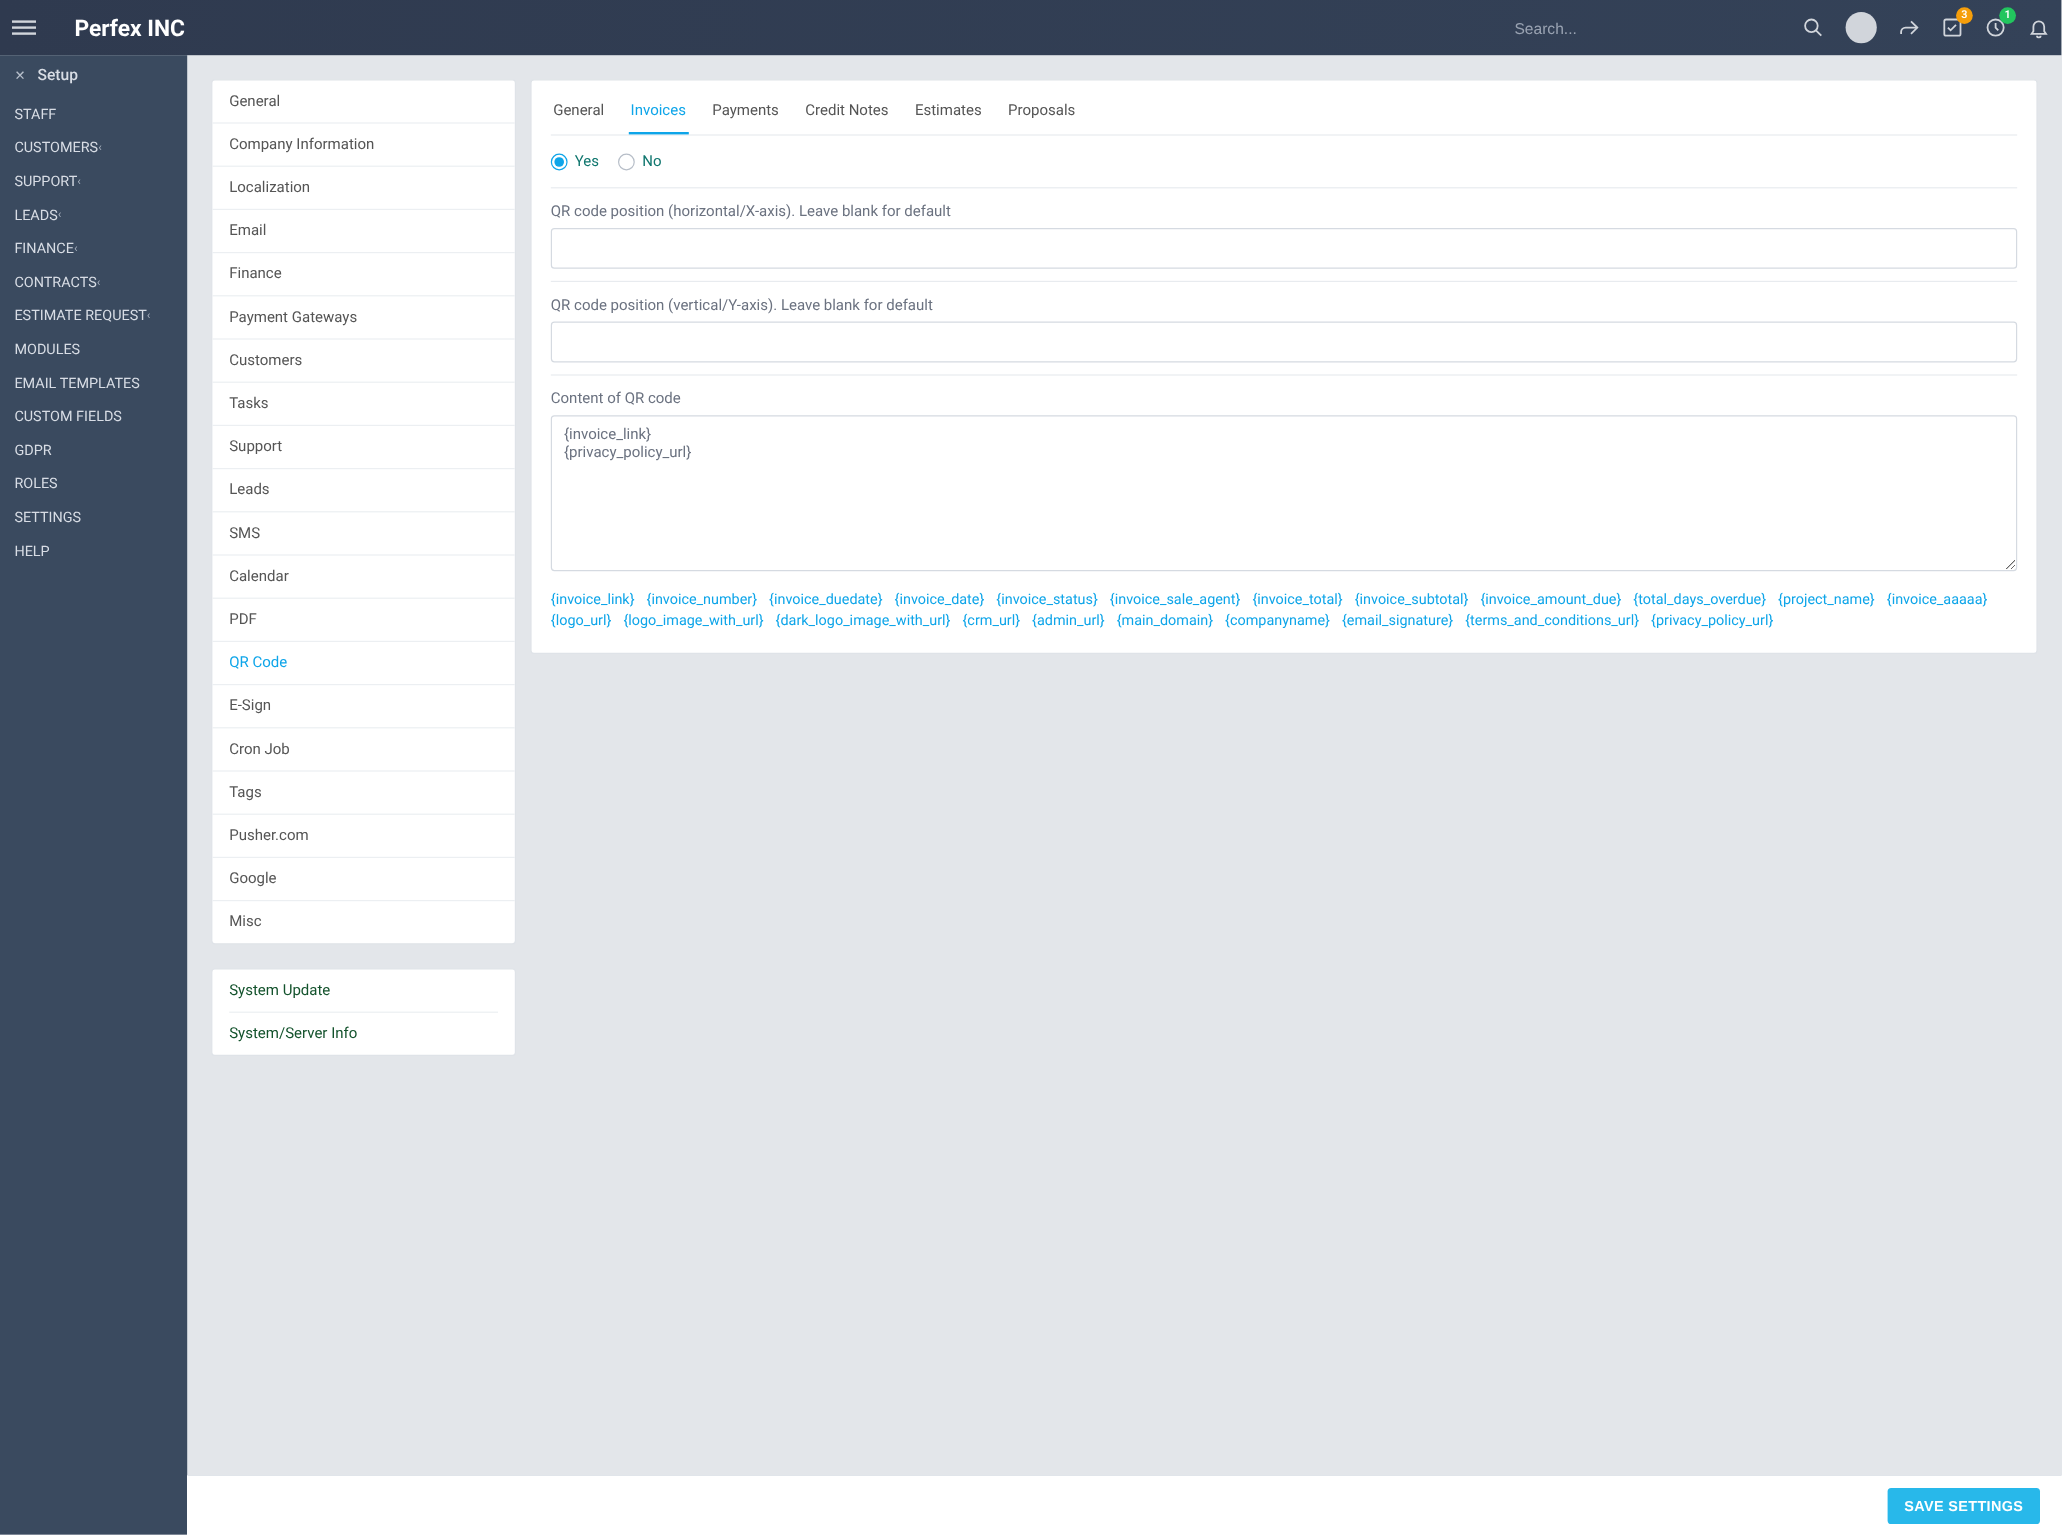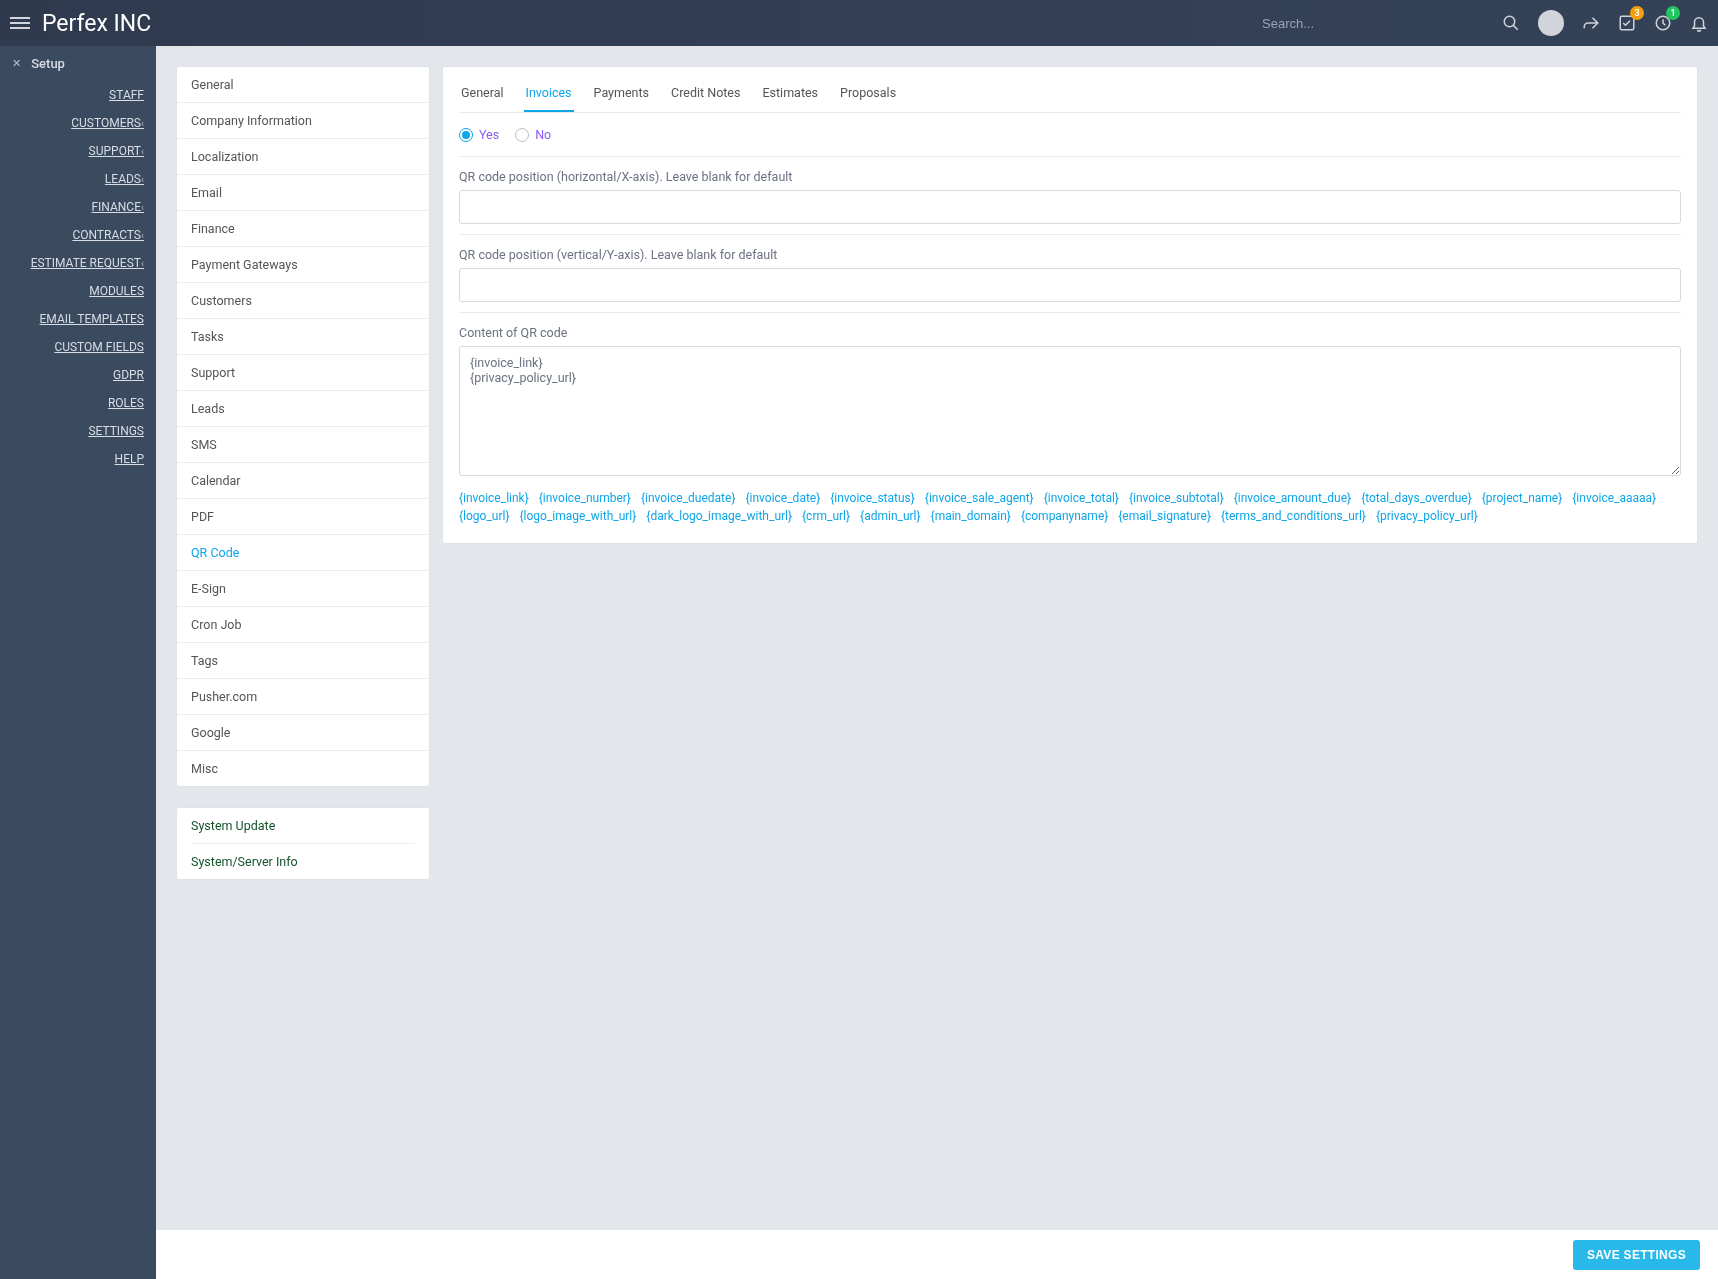--- a/index.html
+++ b/index.html
@@ -19,7 +19,7 @@
 }
 .hamburger { width: 20px; height: 20px; display: flex; flex-direction: column; justify-content: center; gap: 3px; margin-right: 12px; cursor: pointer; }
 .hamburger span { height: 2px; background: #d1d5db; }
-.brand { font-size: 23px; font-weight: 400; color: #fff; }
+.brand { font-size: 19px; font-weight: 700; color: #fff; margin-left: 20px; }
 .topbar-spacer { flex: 1; }
 .search { position: relative; display: flex; align-items: center; }
 .search input {

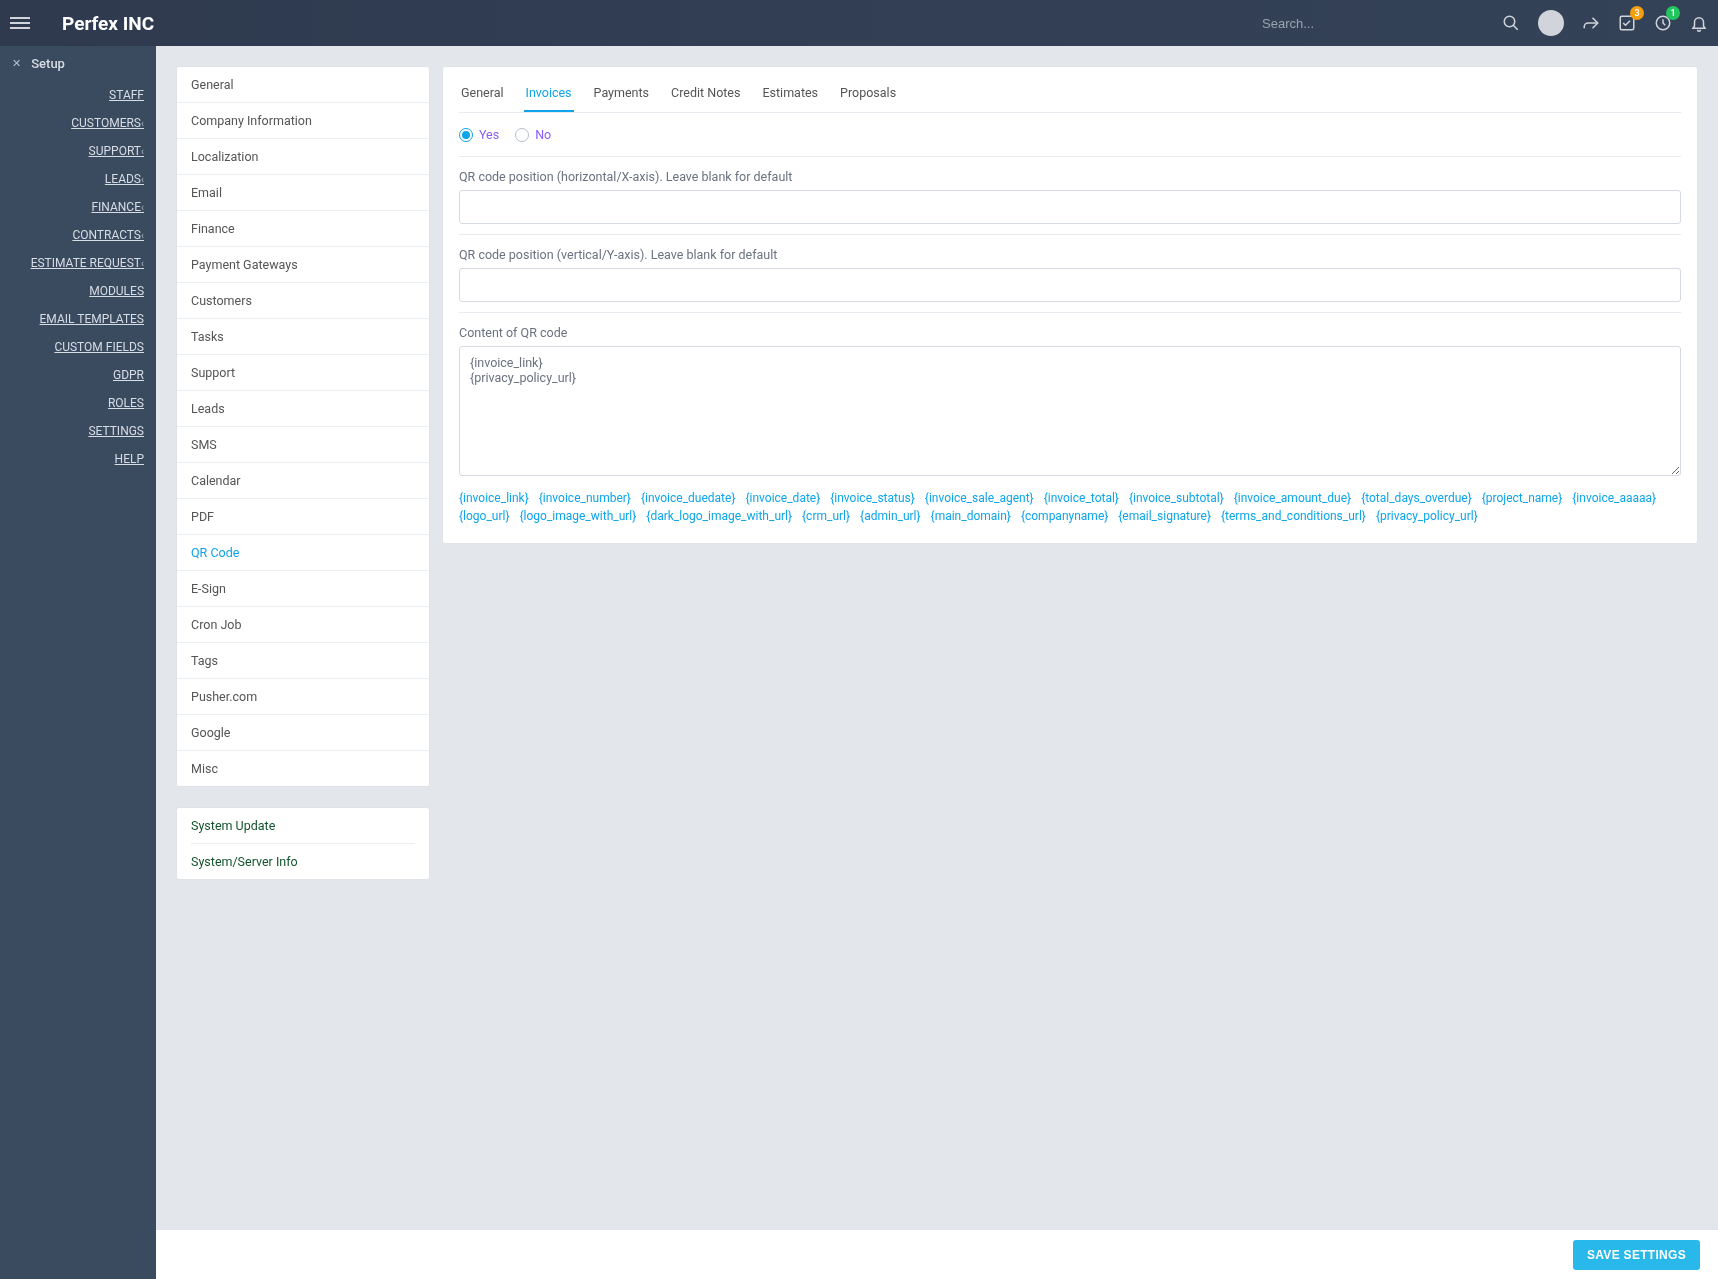--- a/index.html
+++ b/index.html
@@ -41,8 +41,8 @@
 }
 .setup-row { display: flex; align-items: center; gap: 10px; padding: 10px 12px; font-size: 13px; font-weight: 500; cursor: pointer; }
 .close-x { font-size: 11px; color: #b8c0cc; }
-.nav-item { display: flex; align-items: center; justify-content: flex-end;
-  padding: 7px 12px; font-size: 12px; cursor: pointer; text-transform: uppercase; text-decoration: underline; }
+.nav-item { display: flex; align-items: center; justify-content: flex-start;
+  padding: 7px 12px; font-size: 12px; cursor: pointer; text-transform: uppercase; }
 .chevron { font-size: 10px; color: #aab3c0; }
 
 .content { flex: 1; display: flex; gap: 12px; padding: 20px 20px 80px 20px; position: relative; }

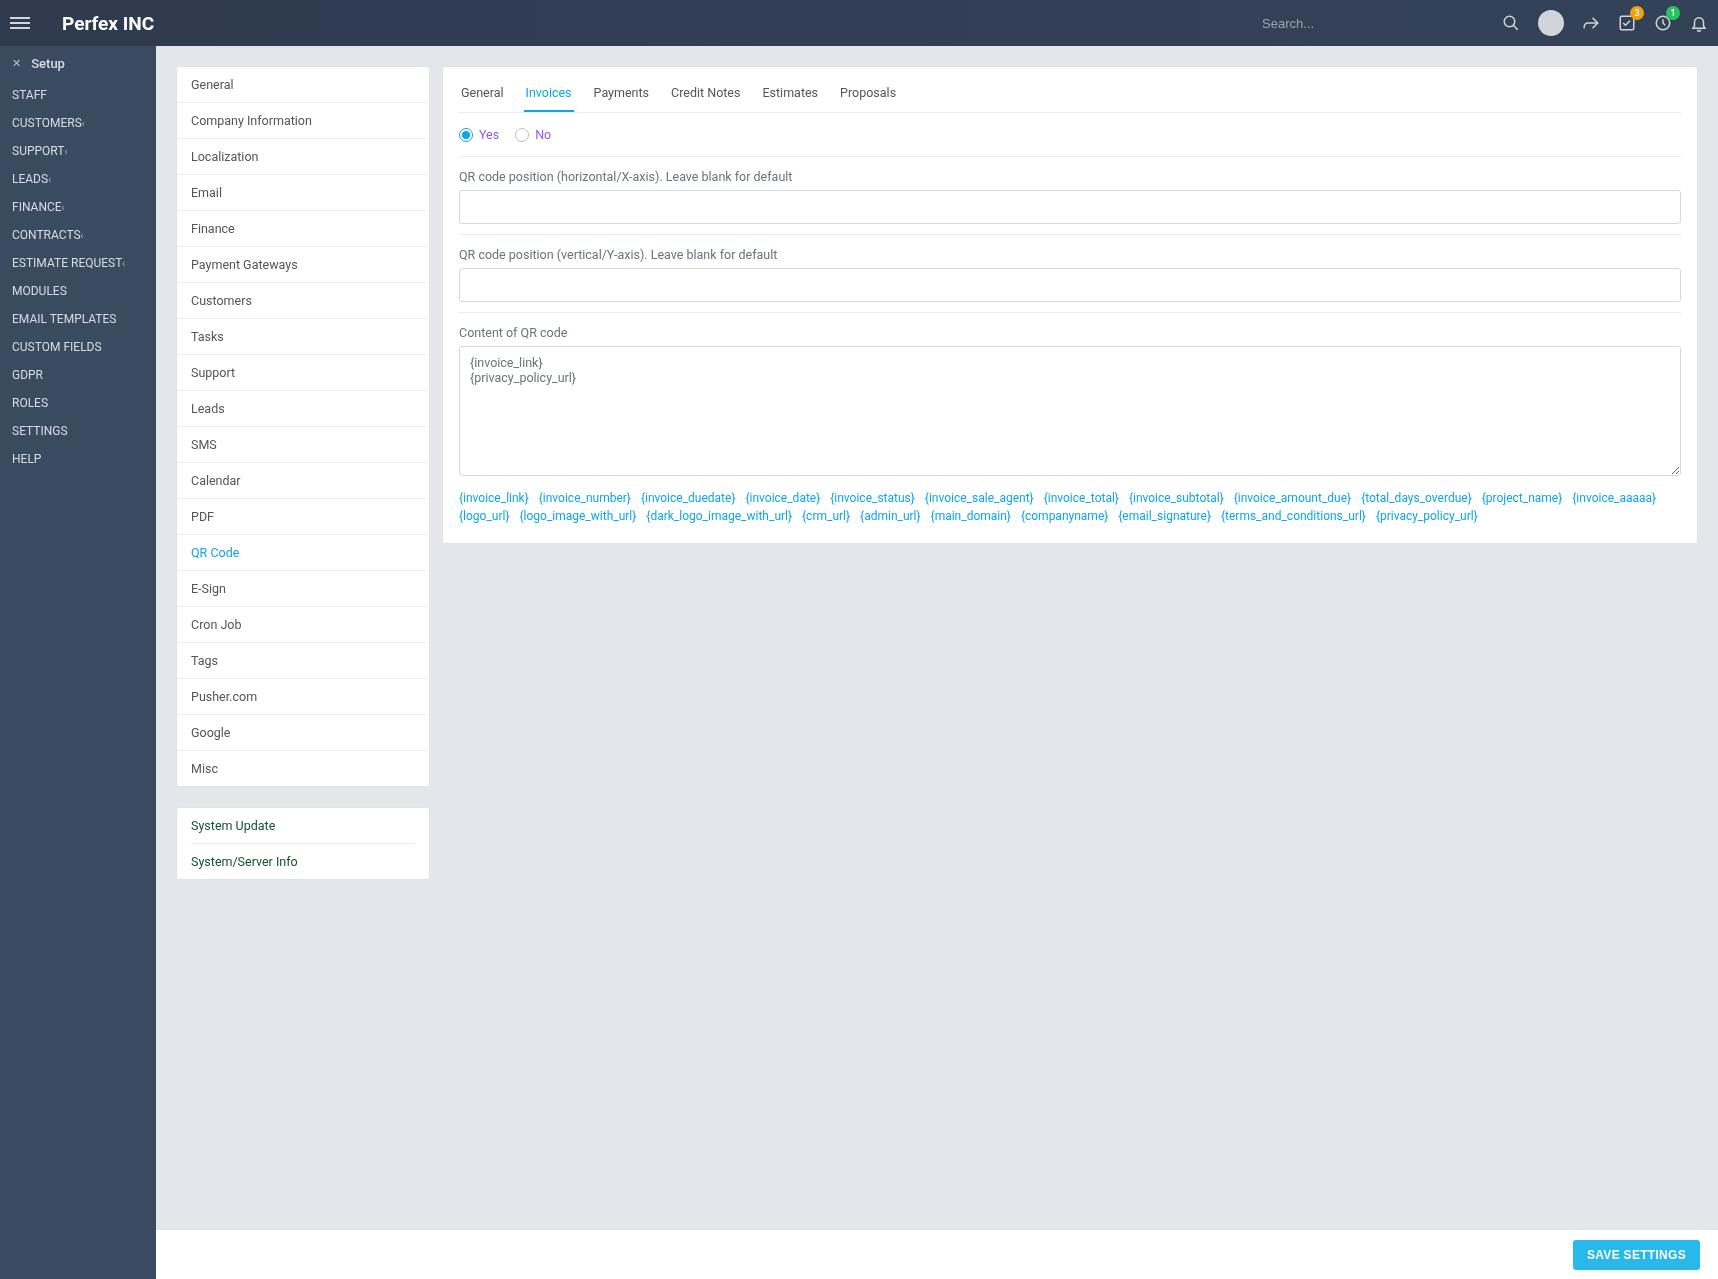--- a/index.html
+++ b/index.html
@@ -68,7 +68,7 @@
   display: flex; align-items: center; justify-content: center; }
 .radio .dot.sel { border-color: #0ea5e9; }
 .radio .dot.sel::after { content:''; width: 8px; height: 8px; border-radius: 50%; background: #0ea5e9; }
-.radio span { font-size: 12.5px; color: #8b5cf6; }
+.radio span { font-size: 12.5px; color: #0f766e; }
 .hr { height: 1px; background: #e8ebef; margin: 6px 0 12px 0; }
 .text-input { width: 100%; height: 34px; border: 1px solid #d5dae1; border-radius: 3px; padding: 0 10px; font-size: 13px; outline: none; }
 .textarea { width: 100%; height: 130px; border: 1px solid #d5dae1; border-radius: 3px; padding: 8px 10px;

